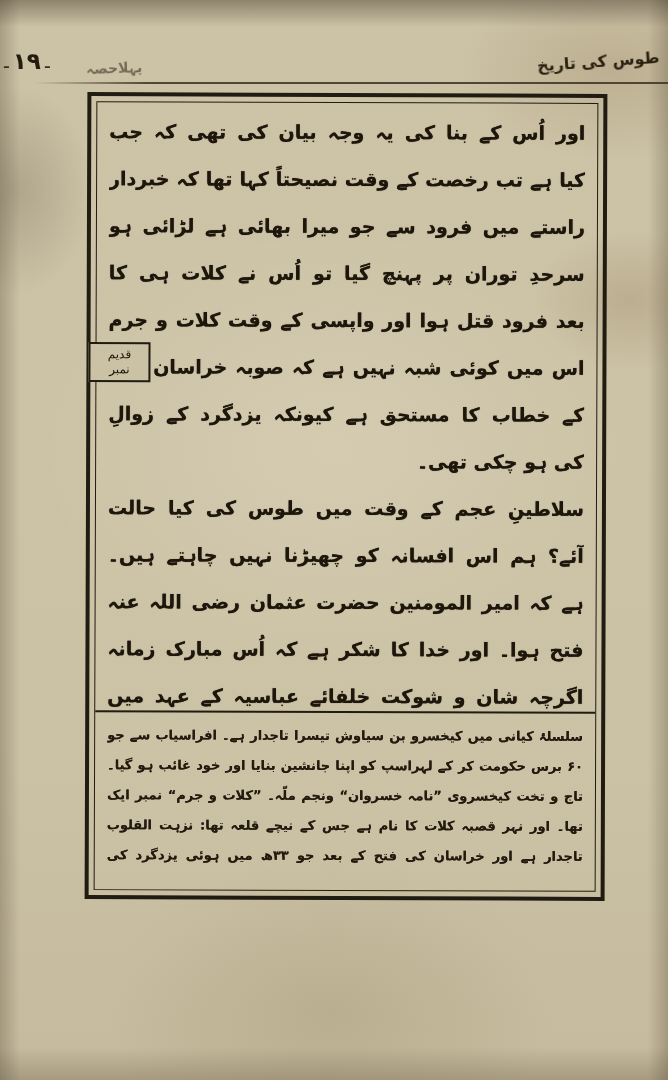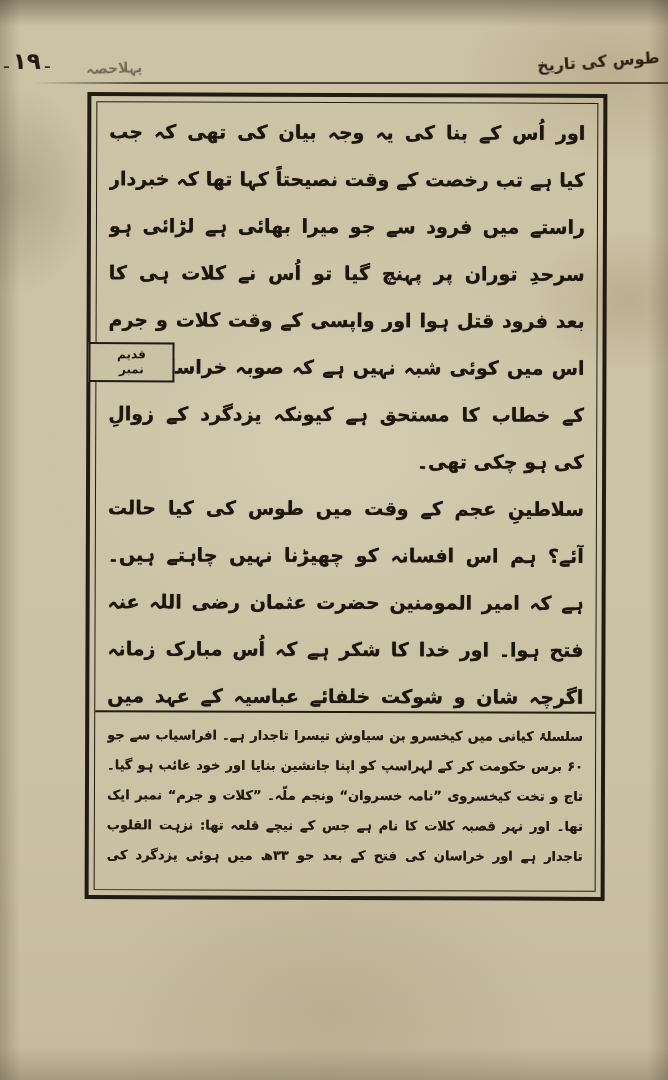--- a/index.html
+++ b/index.html
@@ -68,8 +68,8 @@
   .margin-note{
     position:absolute;left:-8px;top:240px;width:54px;
     background:#cbc1a5;border:2px solid #211c12;
-    text-align:center;font-size:12px;font-weight:700;color:#1d160b;
-    line-height:15px;padding:3px 14px;z-index:2;
+    text-align:center;font-size:12px;font-weight:400;color:#1d160b;
+    line-height:15px;padding:3px 2px;z-index:2;
   }
   .footnote-rule{
     height:0;border-top:2.5px solid #211c12;margin:0;

